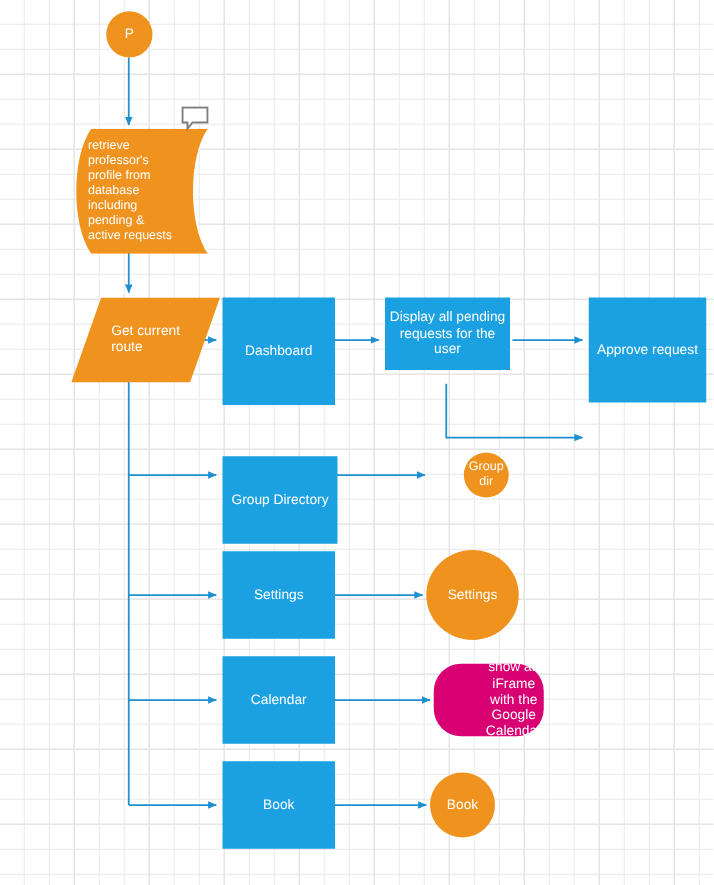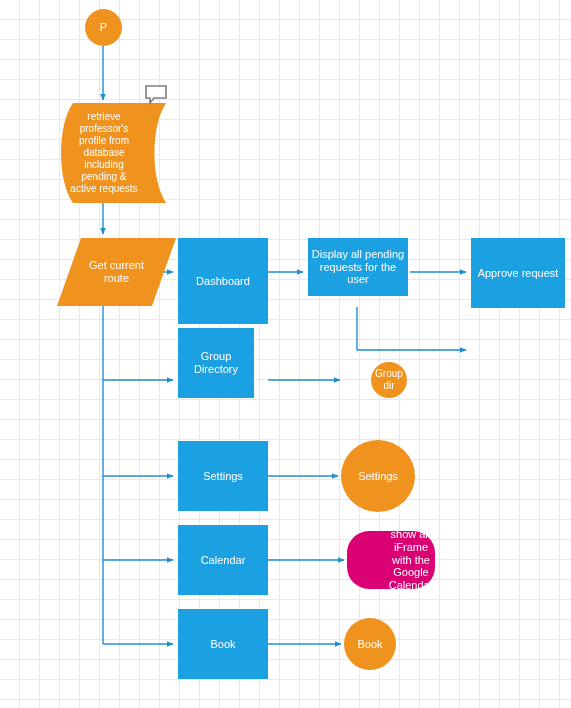--- a/index.html
+++ b/index.html
@@ -75,7 +75,7 @@
     display: flex;
     align-items: center;
     justify-content: center;
-    text-align: center;
+    text-align: left;
     color: #ffffff;
     line-height: 1.2;
     white-space: pre-line;

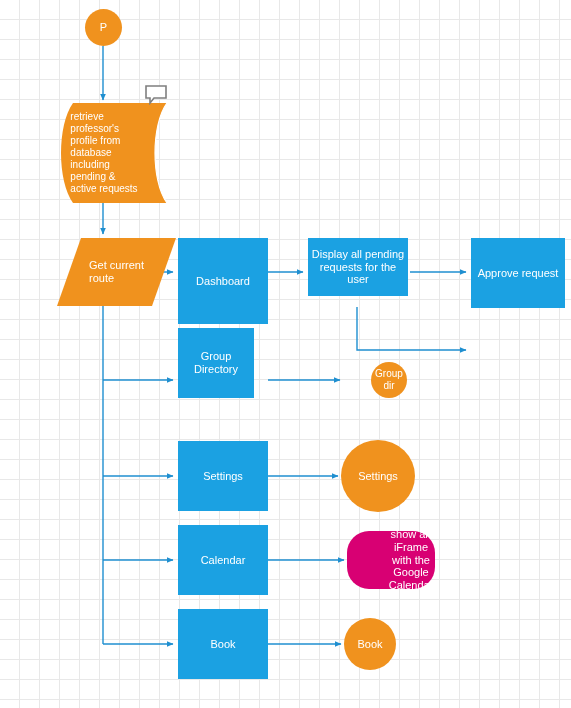--- a/index.html
+++ b/index.html
@@ -169,7 +169,7 @@
 requests for the user</span>
   </div>
 
-  <div class="node rect-blue fs11" style="left:471px; top:238px; width:94px; height:70px;">
+  <div class="node rect-blue fs11" style="left:471px; top:238px; width:94px; height:84px;">
     <span class="label">Approve request</span>
   </div>
 

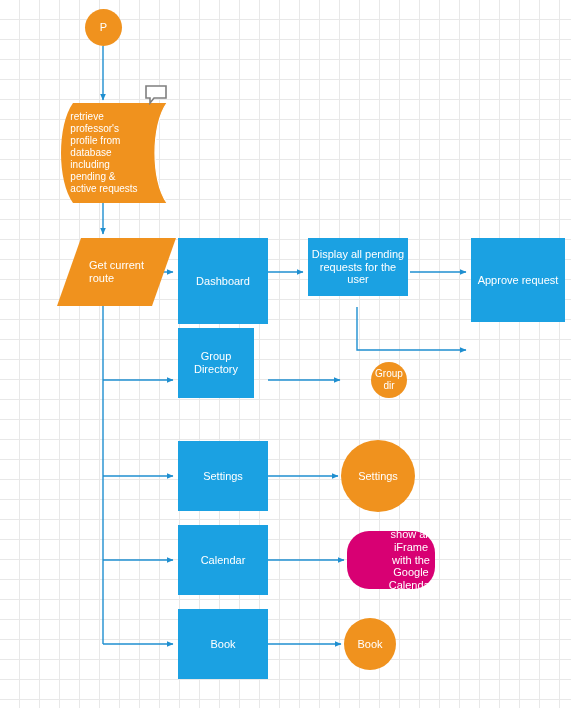--- a/index.html
+++ b/index.html
@@ -174,7 +174,7 @@
   </div>
 
 
-  <div class="node rect-blue fs11" style="left:178px; top:328px; width:76px; height:70px;">
+  <div class="node rect-blue fs11" style="left:178px; top:365px; width:92px; height:70px;">
     <span class="label">Group Directory</span>
   </div>
 

